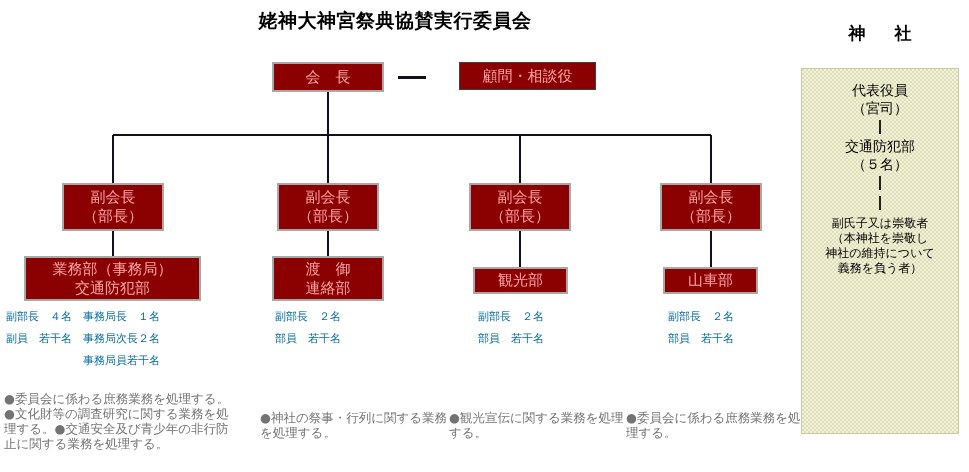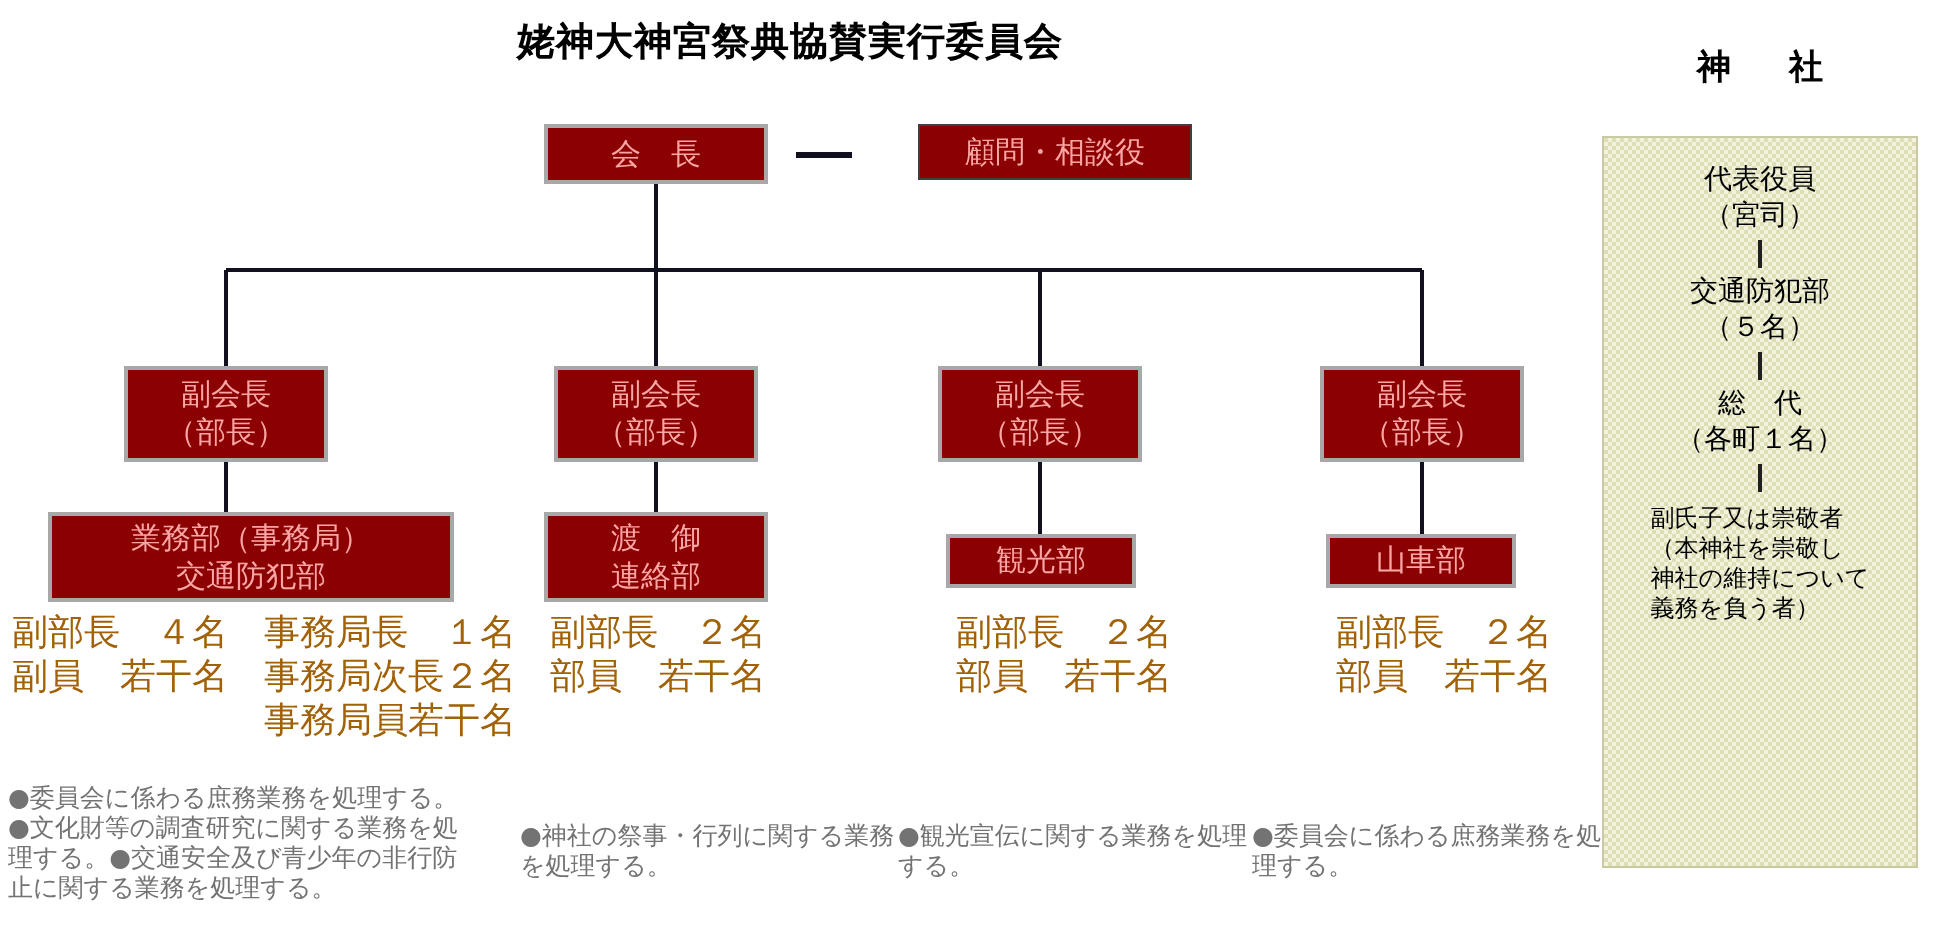--- a/index.html
+++ b/index.html
@@ -226,10 +226,6 @@
     <span class="ln">（５名）</span>
   </div>
   <div class="tick"></div>
-  <div class="node">
-    <span class="ln">総　代</span>
-    <span class="ln">（各町１名）</span>
-  </div>
   <div class="tick"></div>
   <div class="leaf">
     <span class="ln">副氏子又は崇敬者</span>

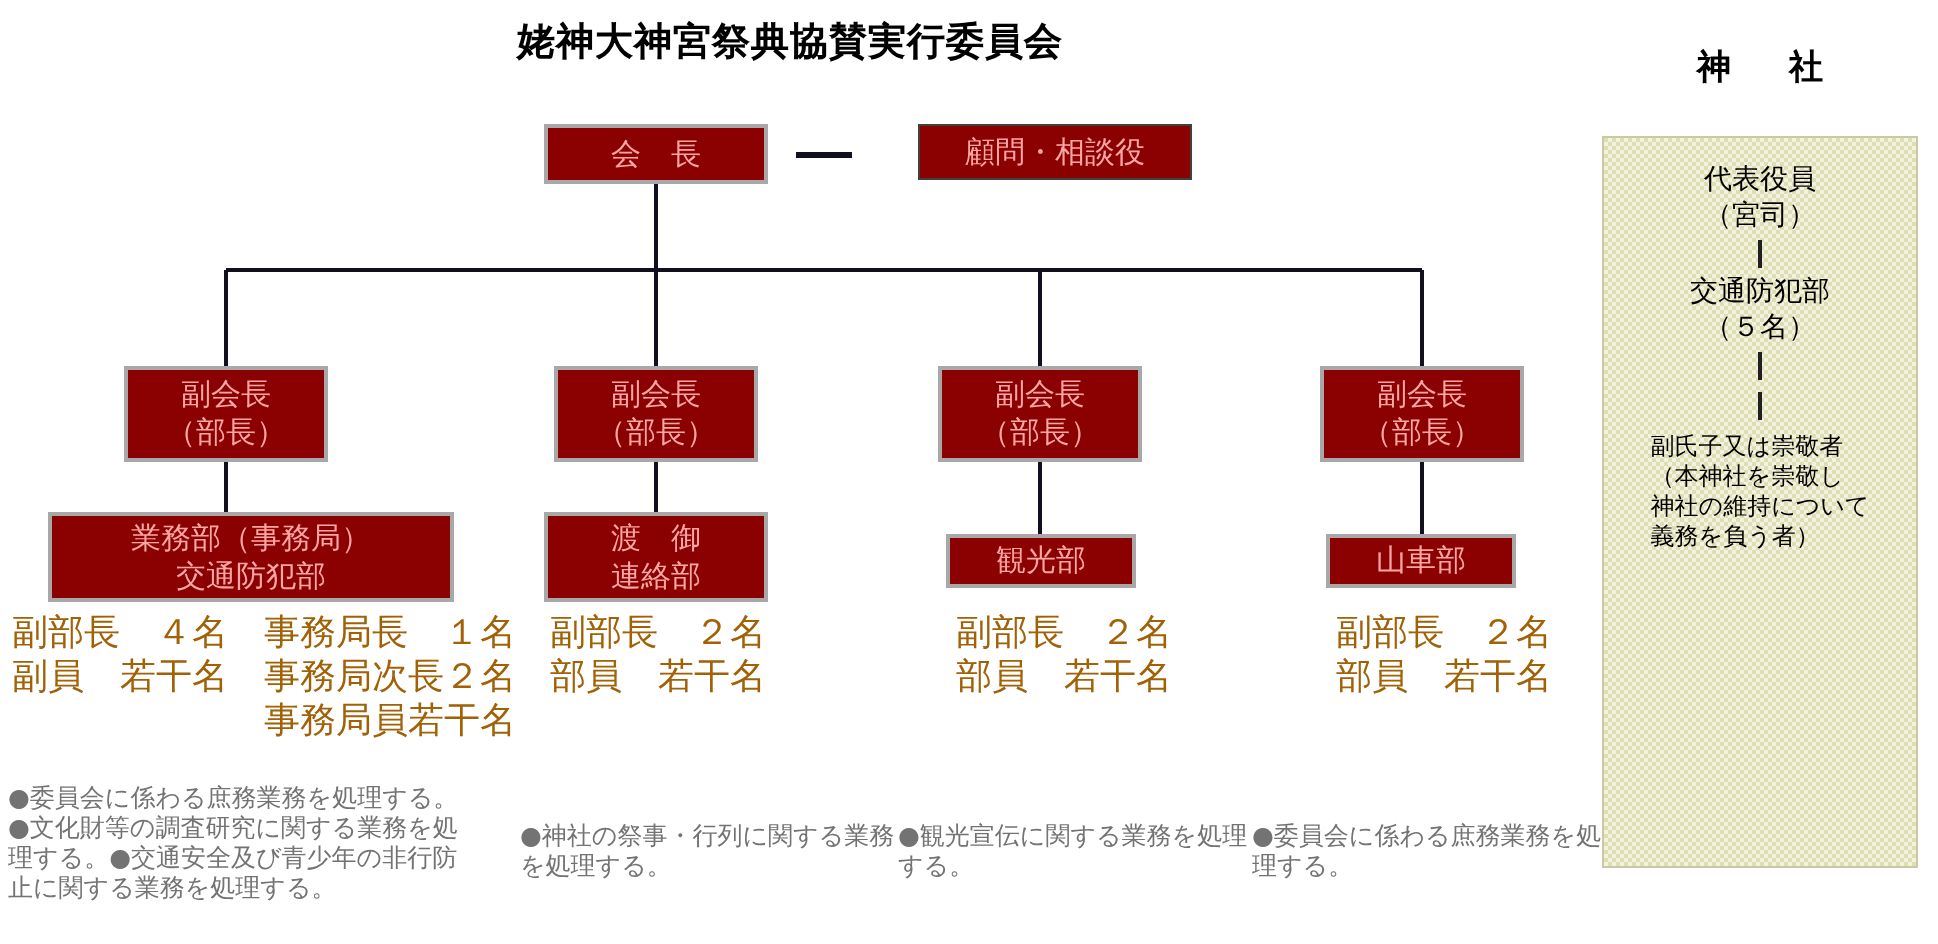--- a/index.html
+++ b/index.html
@@ -124,7 +124,7 @@
     margin: 3px 0;
   }
   #shrine-panel .leaf {
-    text-align: left;
+    text-align: center;
     font-size: 12px;
     line-height: 15px;
     margin-top: 3px;

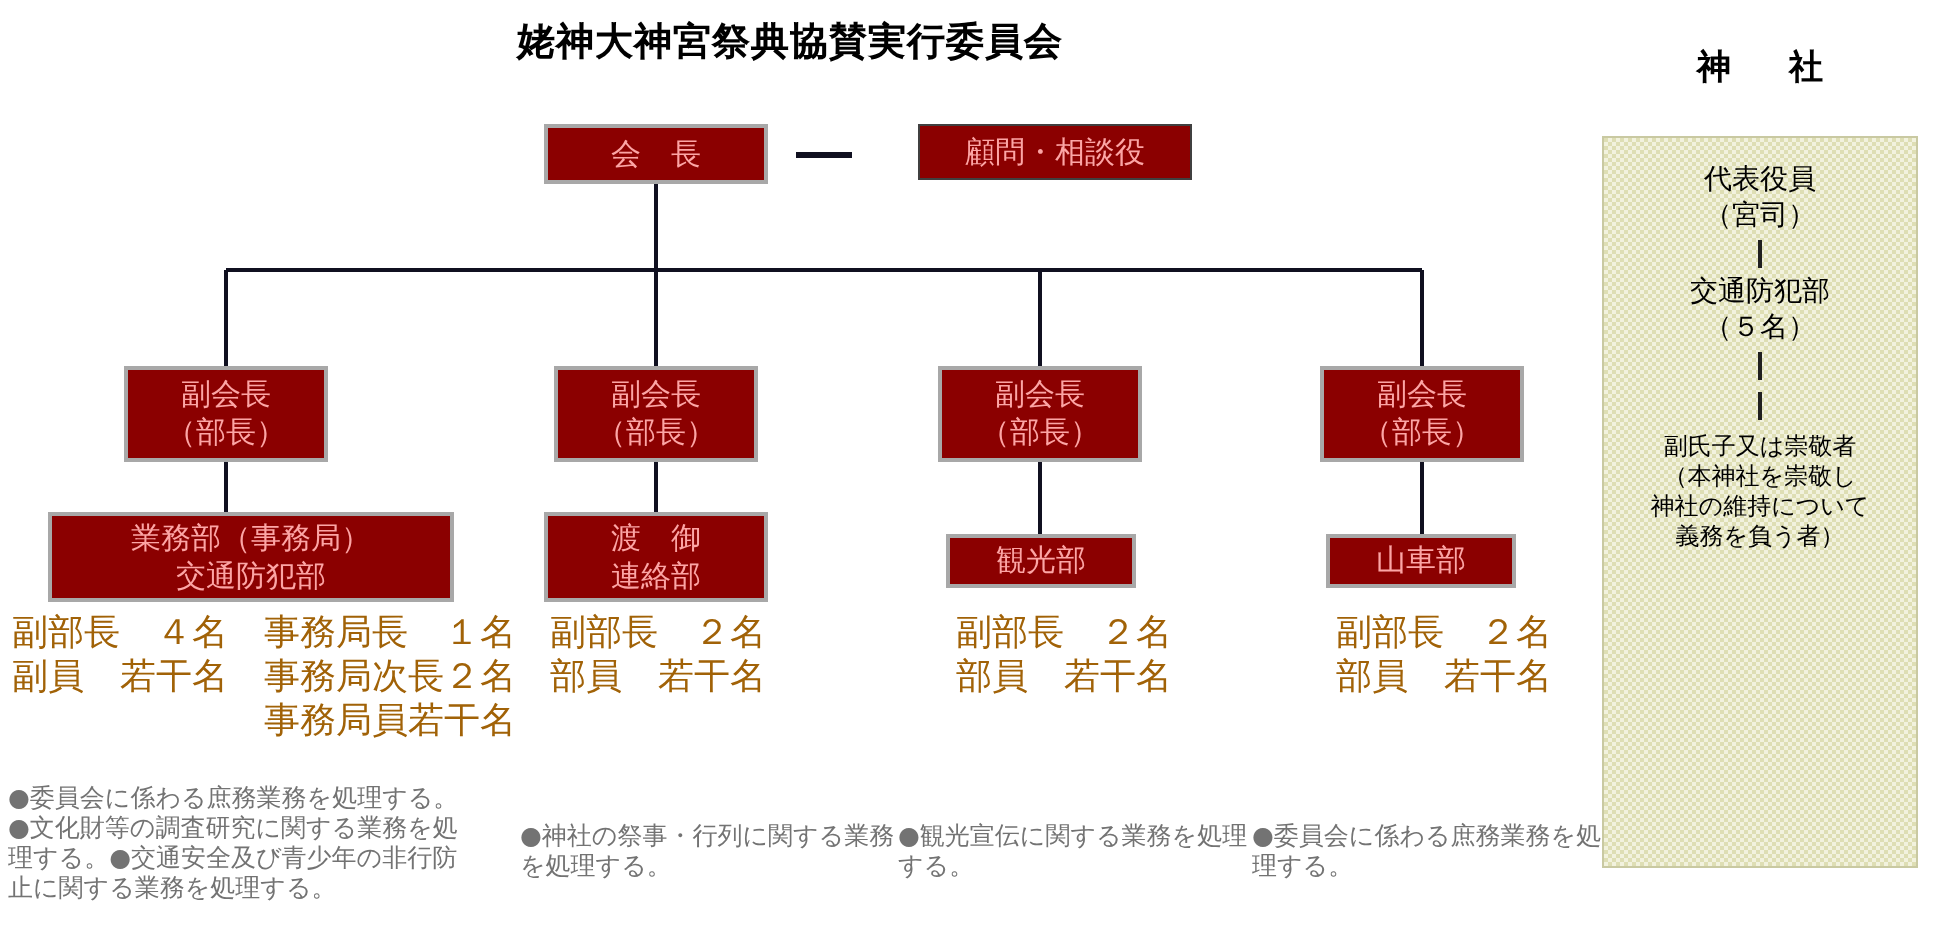--- a/index.html
+++ b/index.html
@@ -156,7 +156,7 @@
   <span class="ln">（部長）</span>
 </div>
 <div class="abs vline" style="left:112px; top:231px; height:25px;"></div>
-<div class="abs redbox bordered" style="left:24px; top:256px; width:203px; height:45px;">
+<div class="abs redbox bordered" style="left:24px; top:256px; width:177px; height:45px;">
   <span class="ln">業務部（事務局）</span>
   <span class="ln">交通防犯部</span>
 </div>

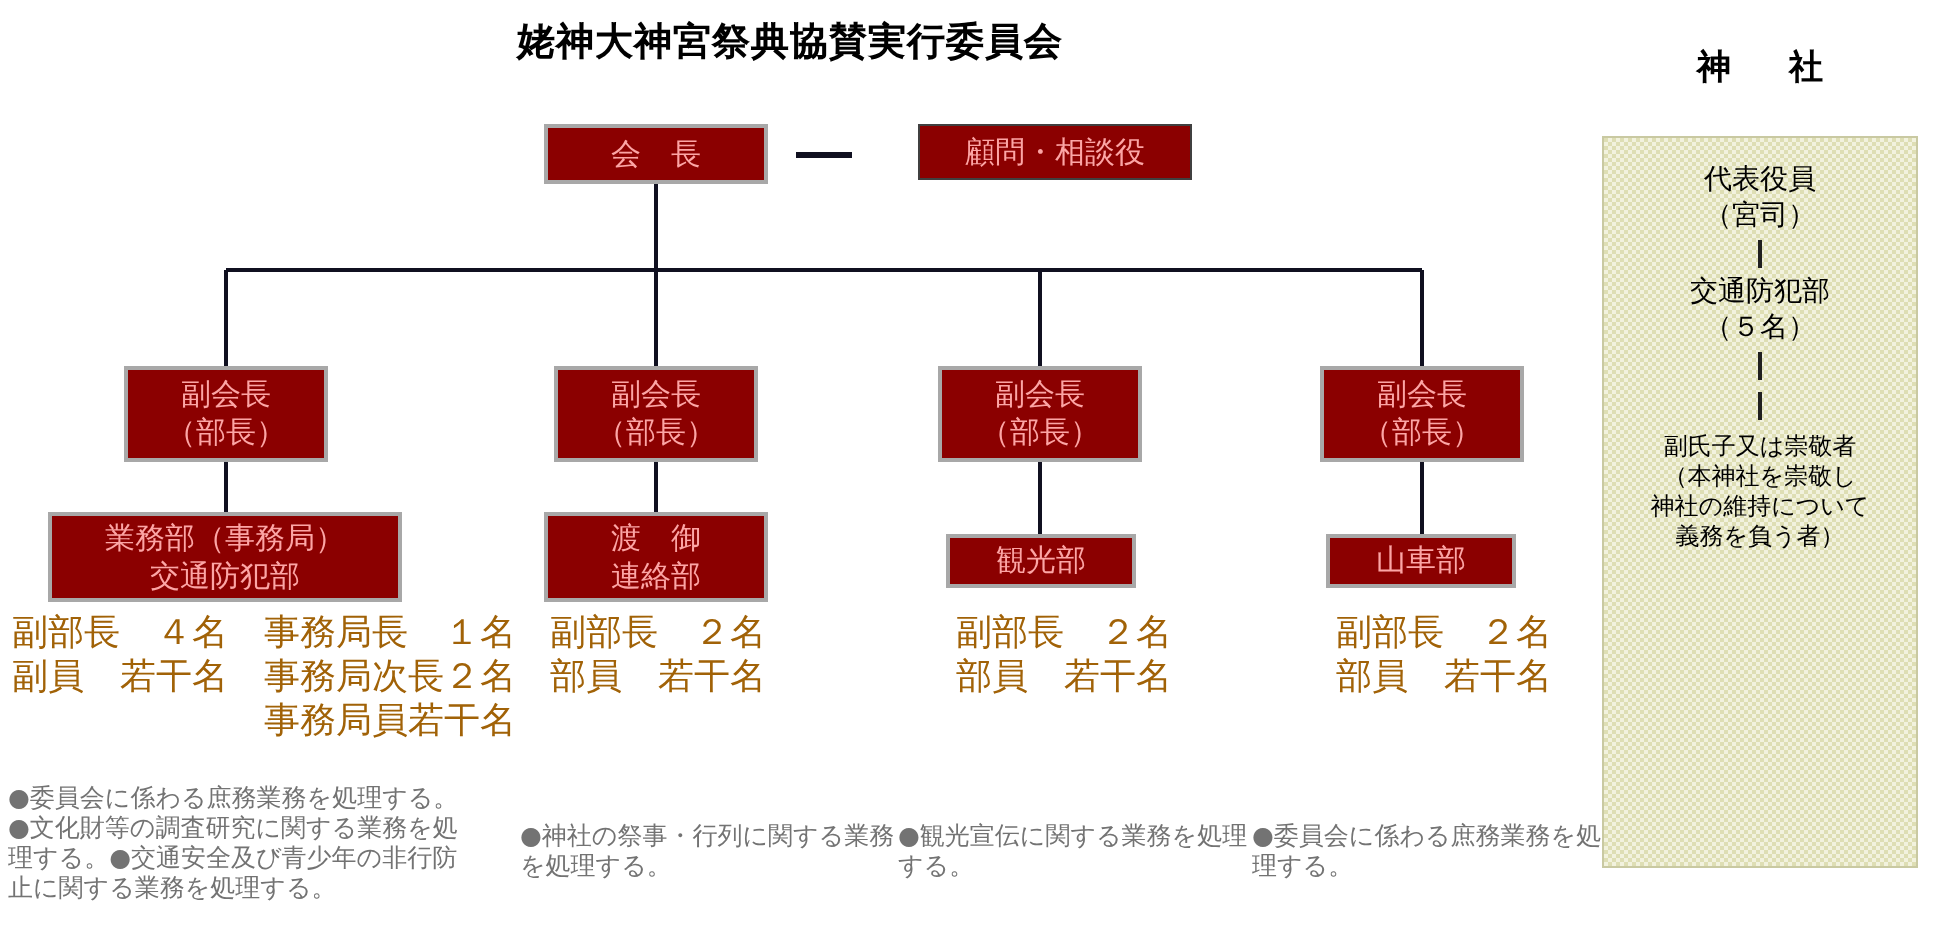--- a/index.html
+++ b/index.html
@@ -67,10 +67,10 @@
 
   
   .staff {
-    font-size: 18px;
+    font-size: 11px;
     line-height: 22px;
     white-space: nowrap;
-    color: #a16207;
+    color: #0369a1;
   }
   .staff .row { display: block; }
 

